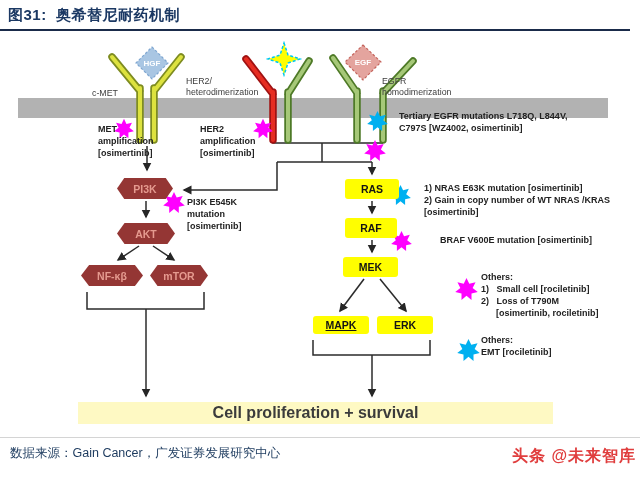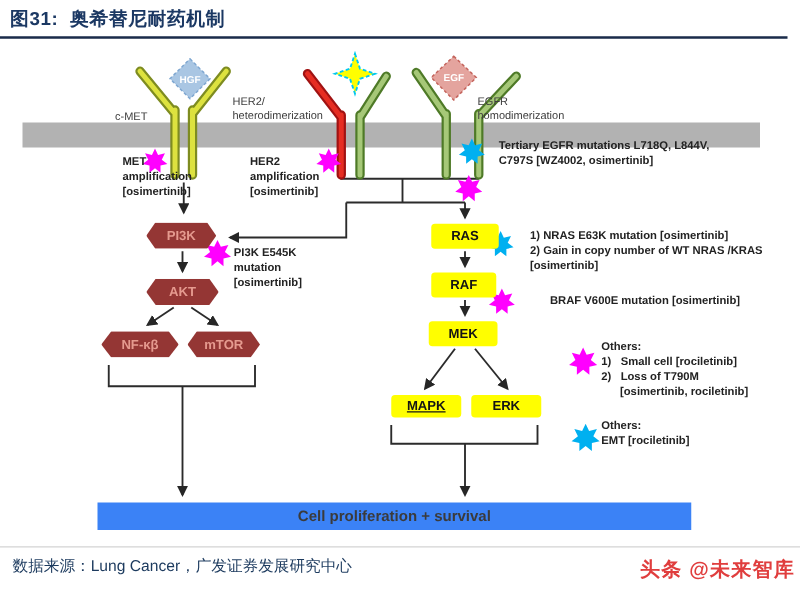--- a/index.html
+++ b/index.html
@@ -18,8 +18,8 @@
   .rlabel{position:absolute;font-size:8.8px;color:#3d3d3d;line-height:1.3;
           white-space:pre;}
   .outcome{position:absolute;left:78px;top:402px;width:475px;height:22px;
-           background:#3b82f6;display:flex;align-items:center;justify-content:center;
-           color:#3b3b3b;font-weight:bold;font-size:12px;}
+           background:#fef9c3;display:flex;align-items:center;justify-content:center;
+           color:#3b3b3b;font-weight:bold;font-size:16px;}
   .footer-rule{position:absolute;left:0;top:437px;width:640px;height:1px;background:#d4d4d4;}
   .source{position:absolute;left:10px;top:445px;font-size:12.5px;color:#1c3a5e;}
   .watermark{position:absolute;right:4px;top:446px;font-size:16px;font-weight:bold;

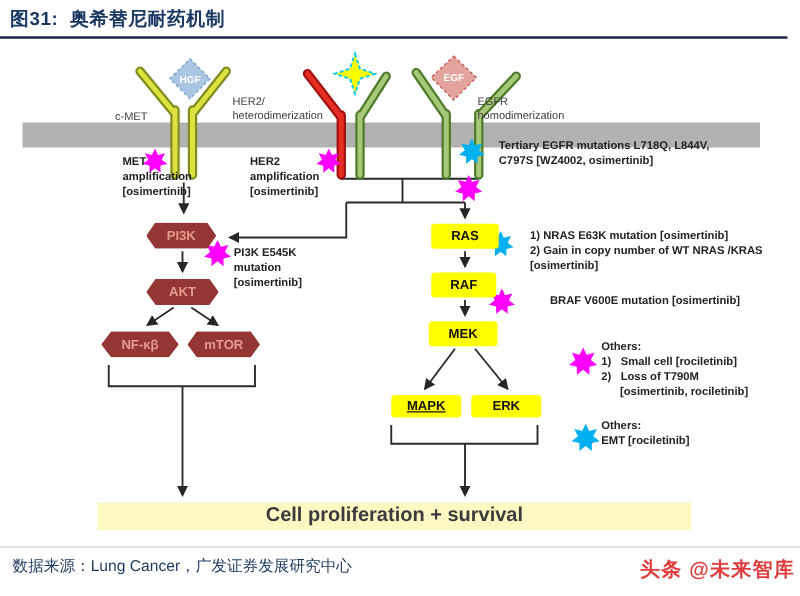--- a/index.html
+++ b/index.html
@@ -148,7 +148,7 @@
   <div class="outcome">Cell proliferation + survival</div>
 
   <div class="footer-rule"></div>
-  <div class="source">数据来源：Lung Cancer，广发证券发展研究中心</div>
+  <div class="source">数据来源：Gain Cancer，广发证券发展研究中心</div>
   <div class="watermark">头条 @未来智库</div>
 
 </div>

